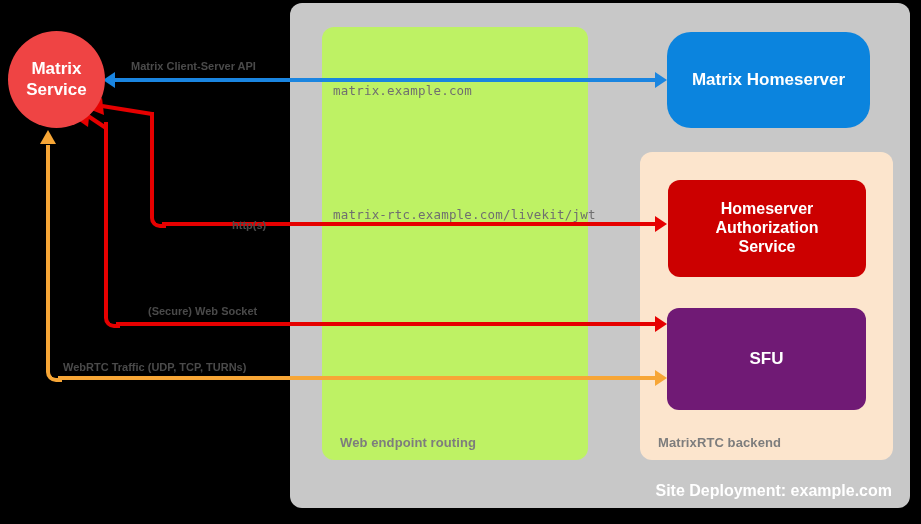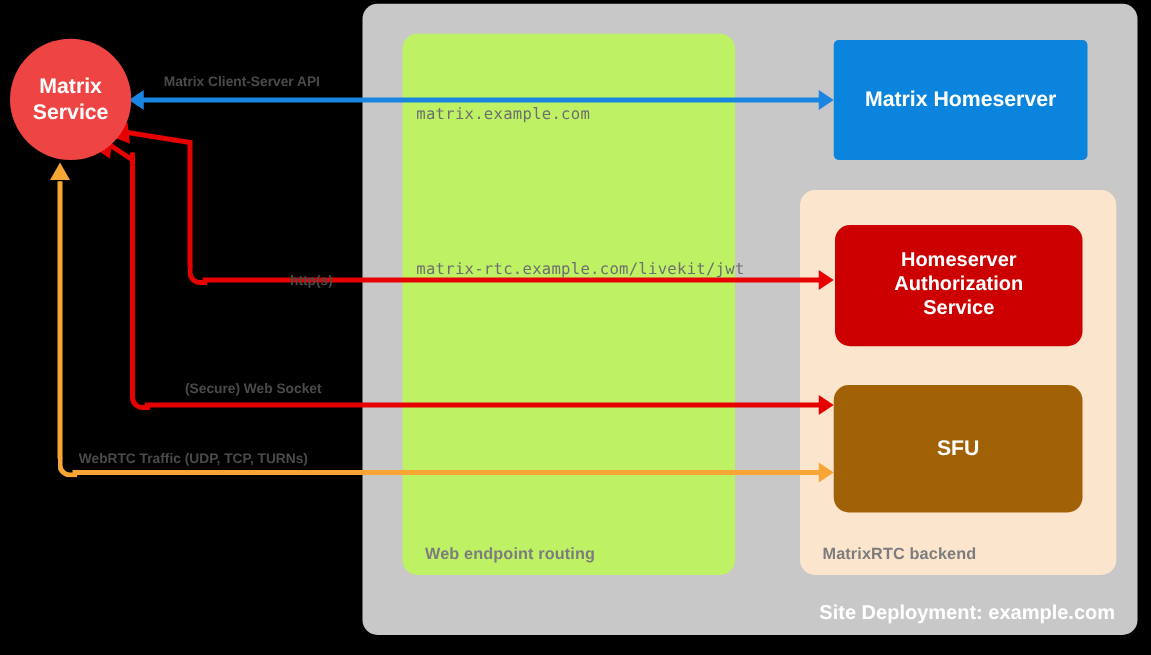--- a/index.html
+++ b/index.html
@@ -50,7 +50,7 @@
   }
   .node-homeserver{
     left:667px;top:32px;width:203px;height:96px;
-    background:#0b84de;border-radius:4px;
+    background:#0b84de;border-radius:24px;
     font-size:17px;
   }
   .node-auth{

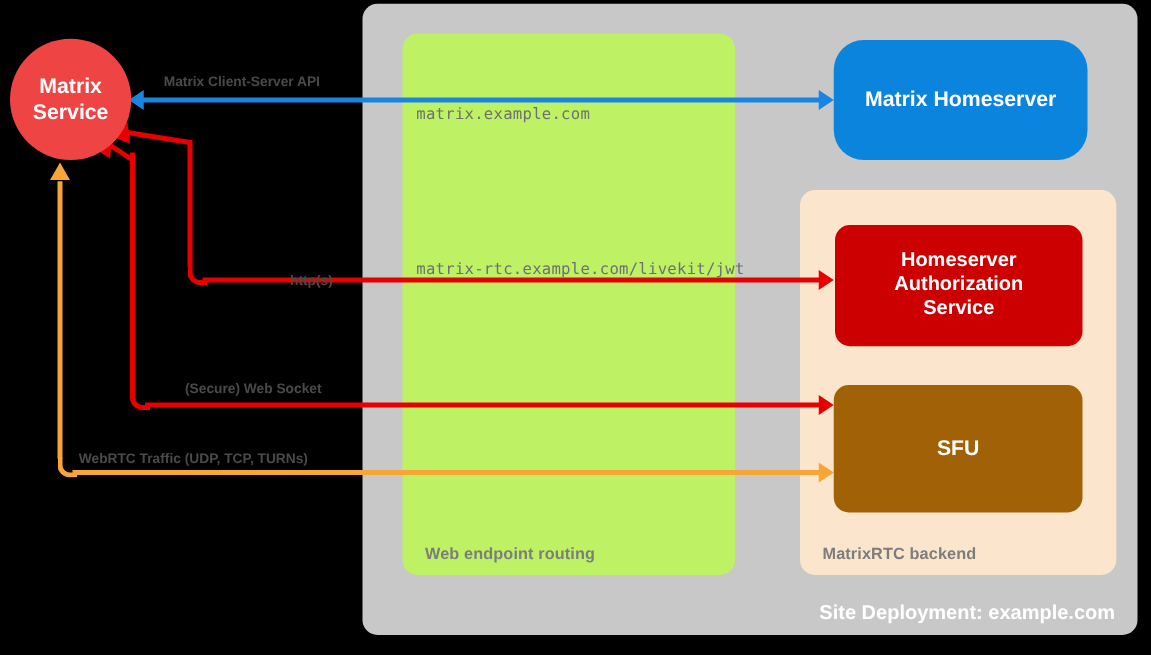--- a/index.html
+++ b/index.html
@@ -60,7 +60,7 @@
   }
   .node-sfu{
     left:667px;top:308px;width:199px;height:102px;
-    background:#a16207;border-radius:12px;
+    background:#701a75;border-radius:12px;
     font-size:17px;
   }
 

